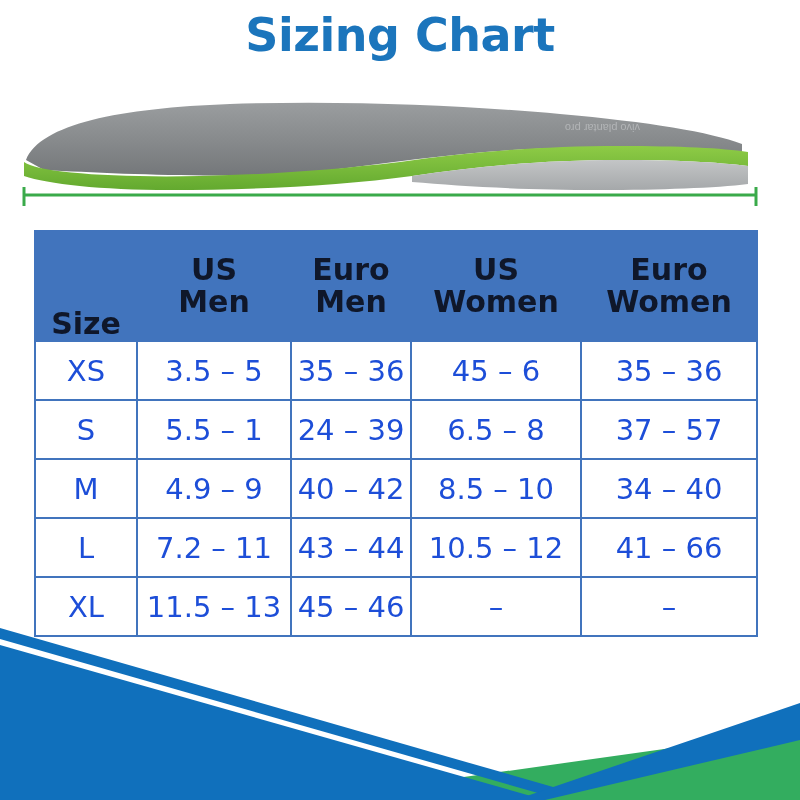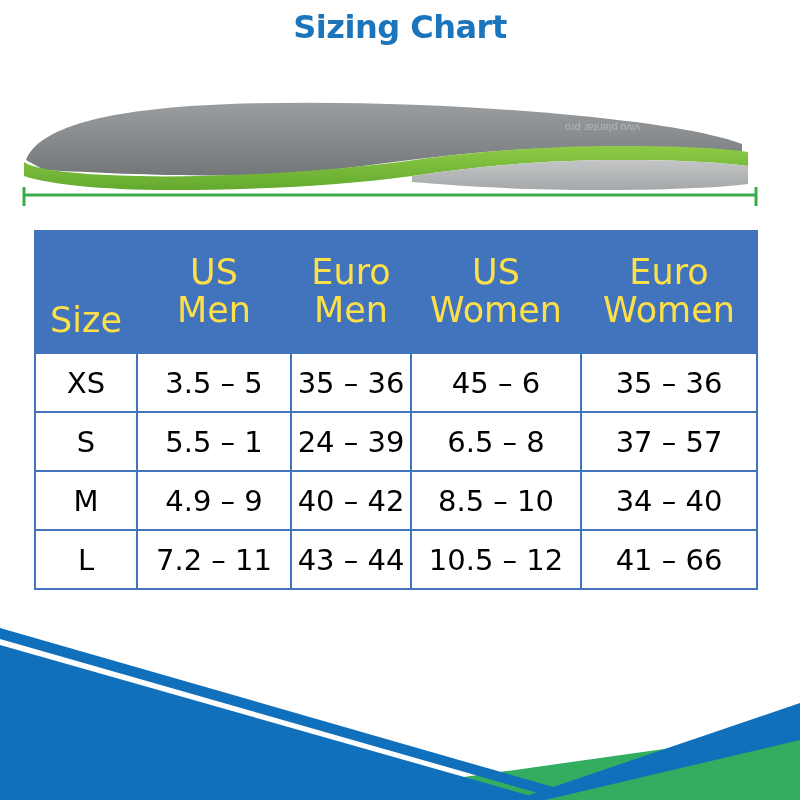--- a/index.html
+++ b/index.html
@@ -22,7 +22,7 @@
     left: 0;
     width: 800px;
     text-align: center;
-    font-size: 32px;
+    font-size: 46px;
     font-weight: bold;
     letter-spacing: -0.5px;
     color: #1b75bc;

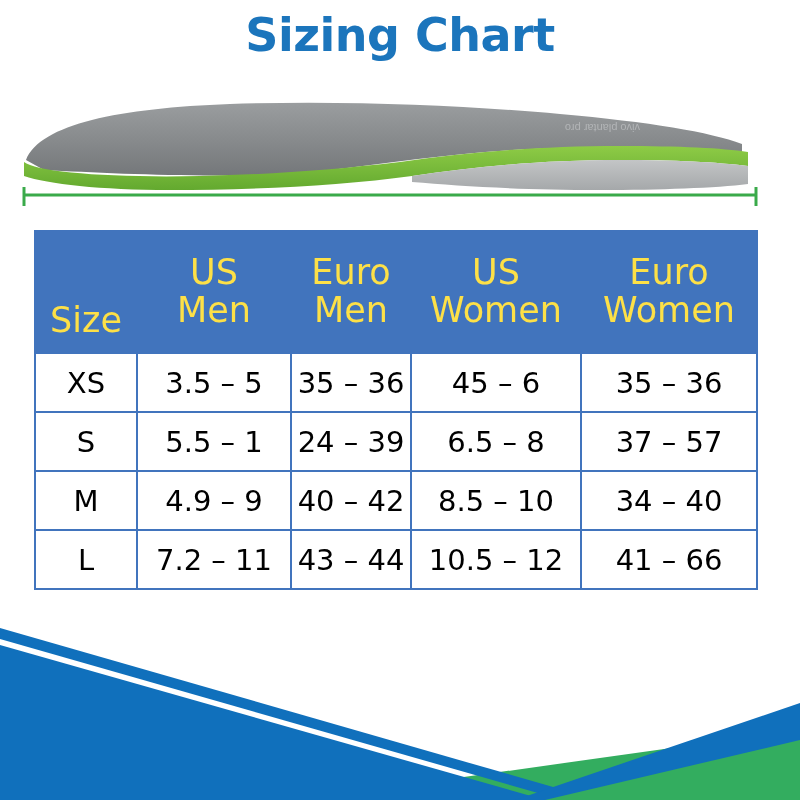--- a/index.html
+++ b/index.html
@@ -59,10 +59,10 @@
   .size-table thead th {
     background: #4174bd;
     border-color: #4174bd;
-    color: #fde047;
+    color: #0f172a;
     height: 108px;
-    font-size: 35px;
-    font-weight: 400;
+    font-size: 30px;
+    font-weight: 700;
     line-height: 1.08;
     padding: 0 2px;
     vertical-align: middle;

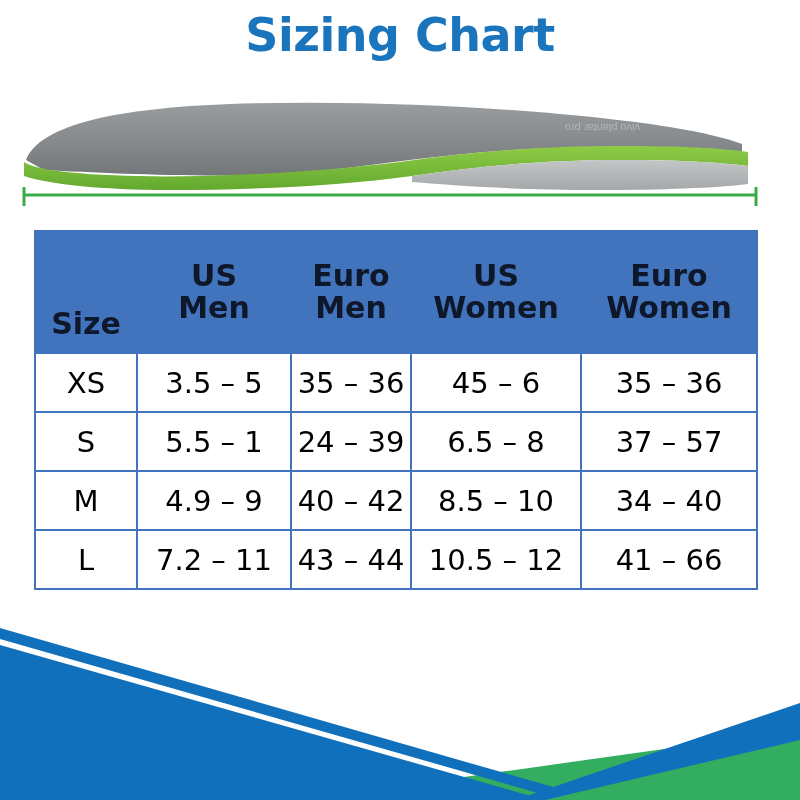--- a/index.html
+++ b/index.html
@@ -69,7 +69,6 @@
   }
   .size-table thead th.head-size {
     vertical-align: bottom;
-    padding-bottom: 12px;
   }
   .head-line { display: block; }
   .size-table tbody td {

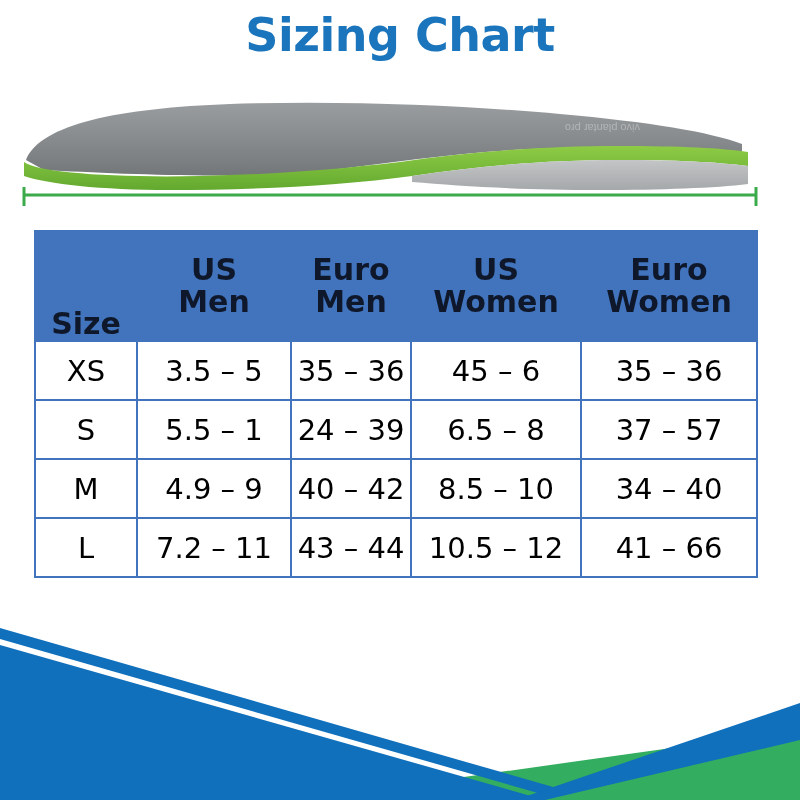--- a/index.html
+++ b/index.html
@@ -52,7 +52,7 @@
   .size-table td {
     border: 2px solid #4174bd;
     text-align: center;
-    color: #000000;
+    color: #1d4ed8;
     font-family: "DejaVu Sans", sans-serif;
     font-weight: 400;
   }

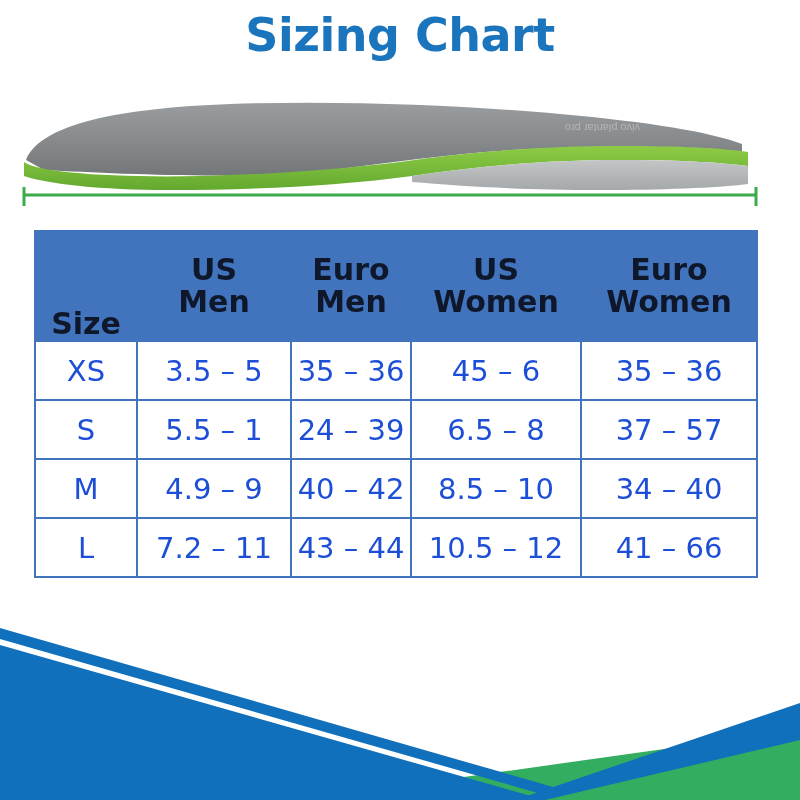--- a/index.html
+++ b/index.html
@@ -216,6 +216,13 @@
       <td>10.5 – 12</td>
       <td>41 – 66</td>
     </tr>
+    <tr>
+      <td>XL</td>
+      <td>11.5 – 13</td>
+      <td>45 – 46</td>
+      <td>–</td>
+      <td>–</td>
+    </tr>
   </tbody>
 </table>
 

